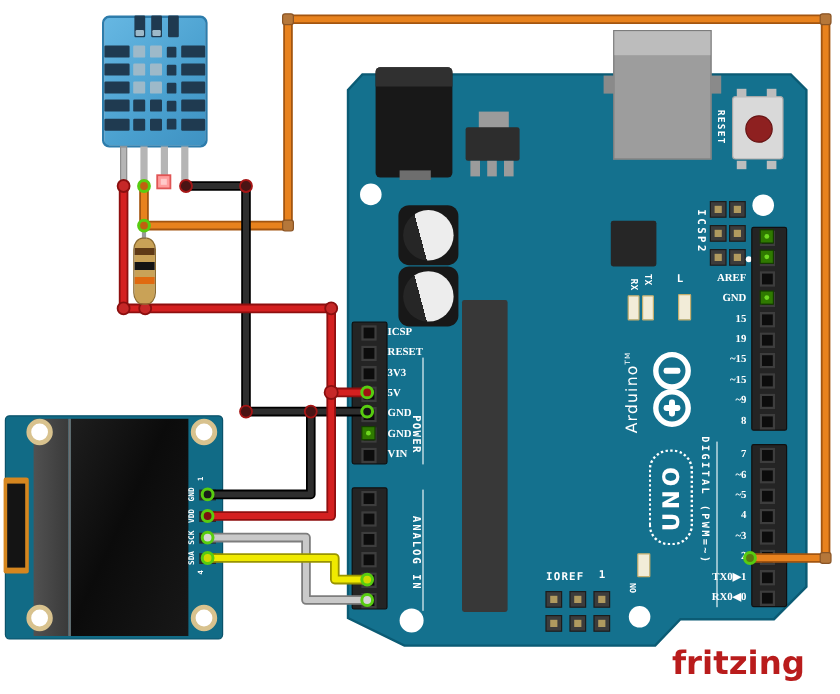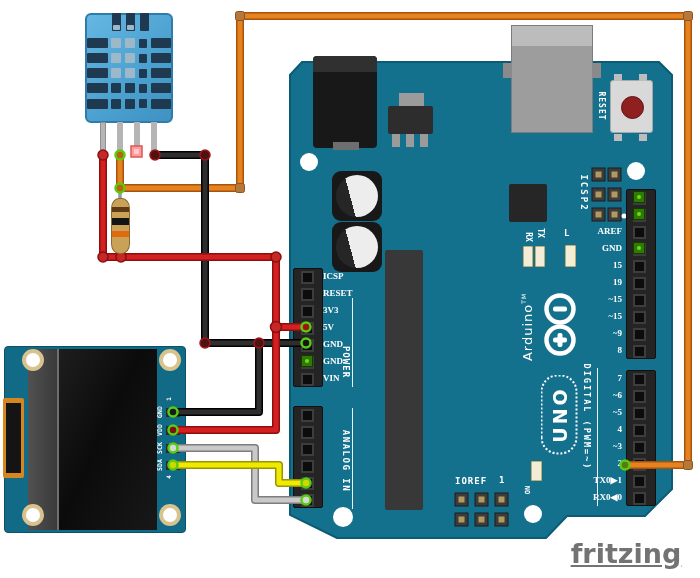--- a/index.html
+++ b/index.html
@@ -36,9 +36,9 @@
   .oled-pin-label{position:absolute;color:#fff;font-family:"DejaVu Sans Mono",monospace;
                   font-weight:bold;font-size:6.5px;white-space:nowrap;
                   transform:translate(-50%,-50%) rotate(-90deg);}
-  #watermark{position:absolute;left:560px;top:538px;width:132px;text-align:center;
-             font-size:27px;font-weight:bold;color:#737373;letter-spacing:0px;
-             font-family:"DejaVu Sans",sans-serif;text-decoration:underline;}
+  #watermark{position:absolute;left:560px;top:538px;width:132px;text-align:left;
+             font-size:27px;font-weight:bold;color:#b91c1c;letter-spacing:0px;
+             font-family:"DejaVu Sans",sans-serif;}
 </style>
 </head>
 <body>

